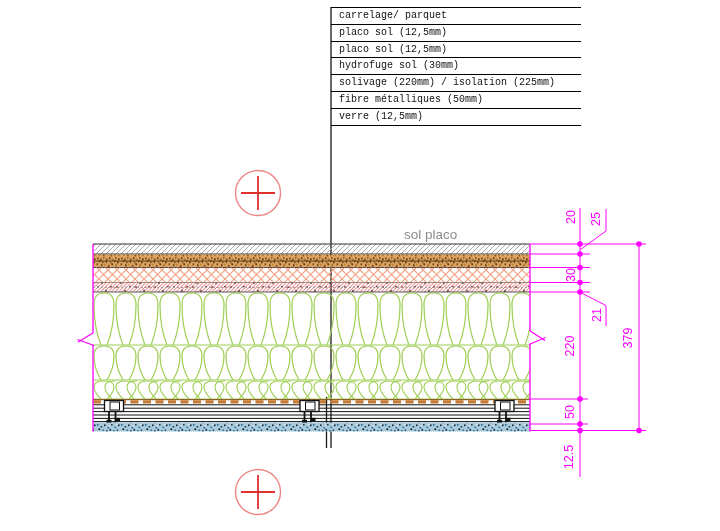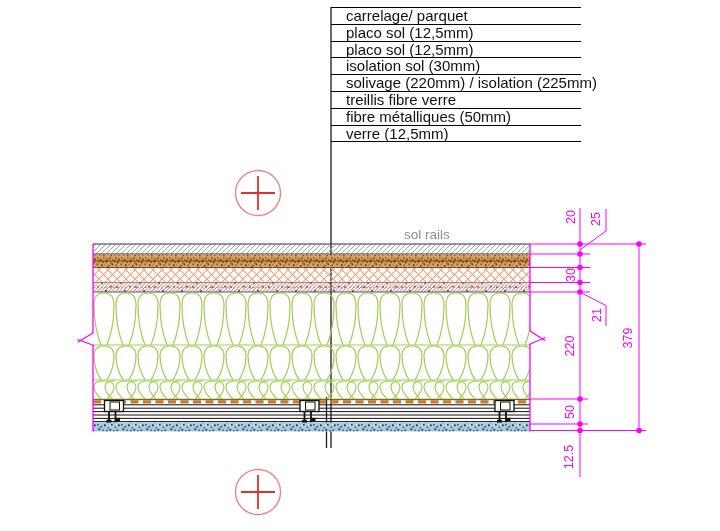--- a/index.html
+++ b/index.html
@@ -9,8 +9,8 @@
   
   #legend{position:absolute;left:331px;top:7px;width:250px;border-bottom:1px solid #000;}
   .legend-row{box-sizing:border-box;height:16.8px;border-top:1px solid #000;
-              font-size:15px;line-height:15.2px;color:#111;padding-left:15px;
-              white-space:nowrap;overflow:visible;}
+              font-size:10px;line-height:15.2px;color:#111;padding-left:8px;
+              white-space:nowrap;overflow:visible;font-family:Liberation Mono, monospace;}
   
   .dim-label{position:absolute;width:44px;height:14px;line-height:14px;text-align:center;
              font-size:12.5px;color:#ff00ff;transform:rotate(-90deg);}

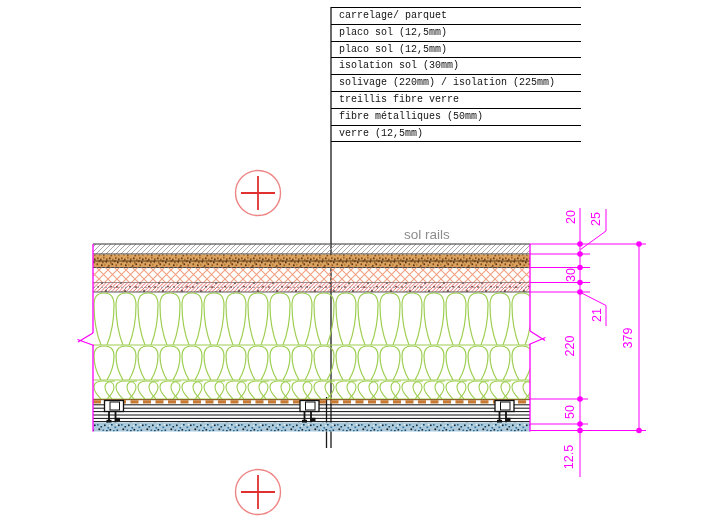--- a/index.html
+++ b/index.html
@@ -224,7 +224,7 @@
     <div class="legend-row">carrelage/ parquet</div>
     <div class="legend-row">placo sol (12,5mm)</div>
     <div class="legend-row">placo sol (12,5mm)</div>
-    <div class="legend-row">isolation sol (30mm)</div>
+    <div class="legend-row">hydrofuge sol (30mm)</div>
     <div class="legend-row">solivage (220mm) / isolation (225mm)</div>
     <div class="legend-row">treillis fibre verre</div>
     <div class="legend-row">fibre métalliques (50mm)</div>

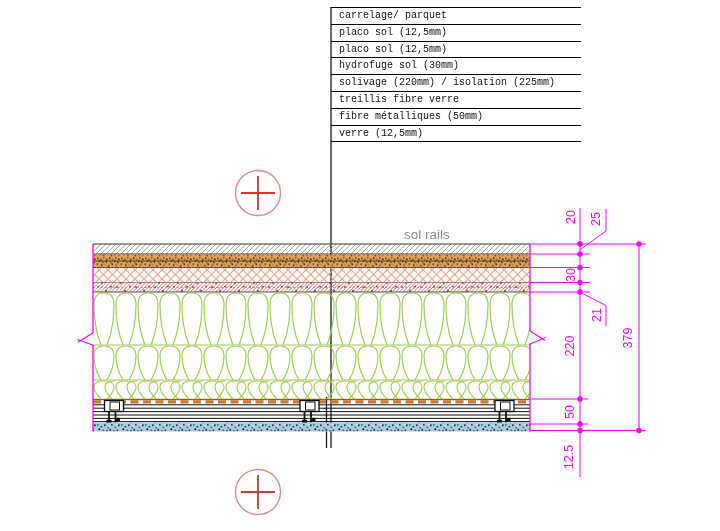--- a/index.html
+++ b/index.html
@@ -226,7 +226,6 @@
     <div class="legend-row">placo sol (12,5mm)</div>
     <div class="legend-row">hydrofuge sol (30mm)</div>
     <div class="legend-row">solivage (220mm) / isolation (225mm)</div>
-    <div class="legend-row">treillis fibre verre</div>
     <div class="legend-row">fibre métalliques (50mm)</div>
     <div class="legend-row">verre (12,5mm)</div>
   </div>

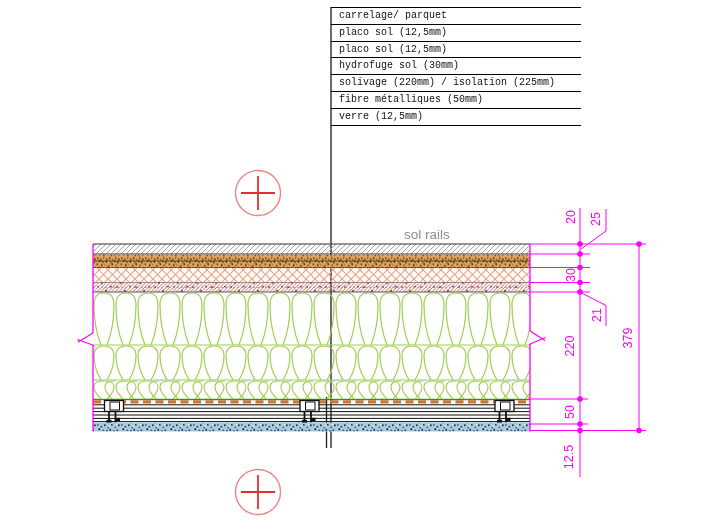--- a/index.html
+++ b/index.html
@@ -230,7 +230,7 @@
     <div class="legend-row">verre (12,5mm)</div>
   </div>
 
-  <div id="sol-fini">sol rails</div>
+  <div id="sol-fini">sol placo</div>
 
   <div class="dim-label" style="left:548.5px;top:210px;">20</div>
   <div class="dim-label" style="left:574px;top:212px;">25</div>

